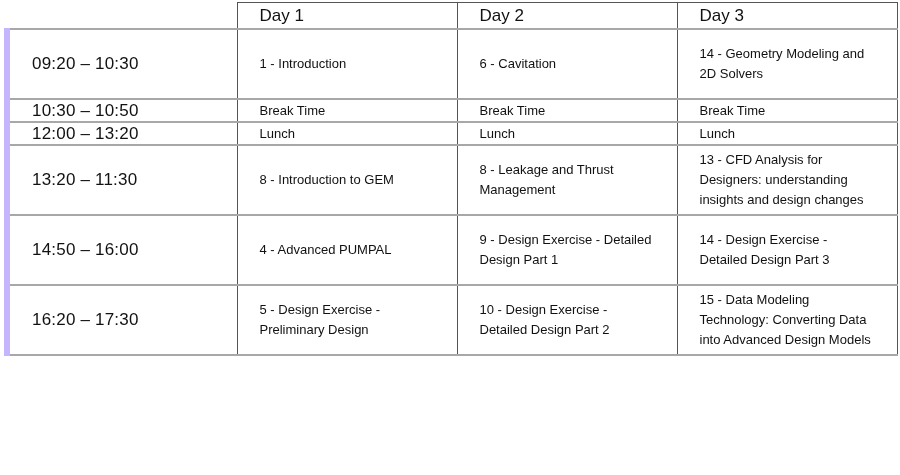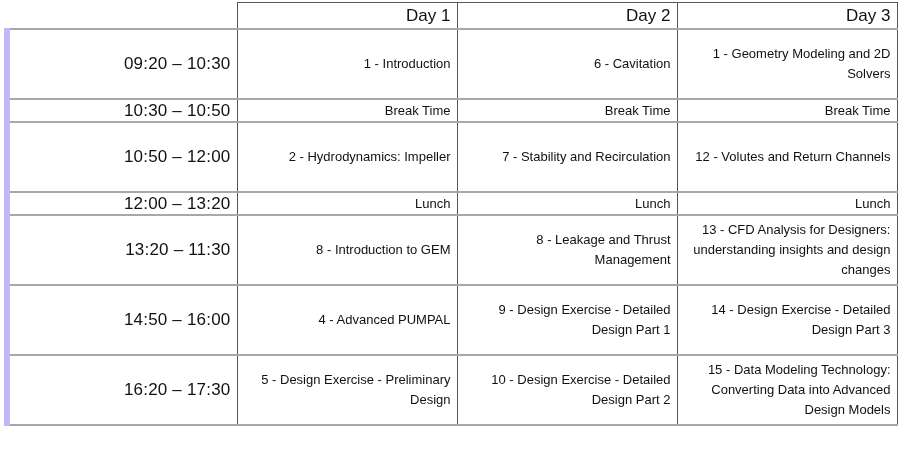--- a/index.html
+++ b/index.html
@@ -5,7 +5,7 @@
   html, body { margin:0; padding:0; background:#ffffff; }
   body { width:900px; height:475px; position:relative; overflow:hidden; font-family:"Liberation Sans", sans-serif; color:#111; }
   table.sched { position:absolute; left:4px; top:2px; border-collapse:collapse; table-layout:fixed; }
-  table.sched td, table.sched th { padding:0 6px; text-align:right; vertical-align:middle; }
+  table.sched td, table.sched th { padding:0 22px; text-align:left; vertical-align:middle; }
   col.c-time { width:230px; }
   col.c-day { width:220px; }
   th.corner { border:none; border-bottom:2px solid #a8a8a8; background:#fff; }

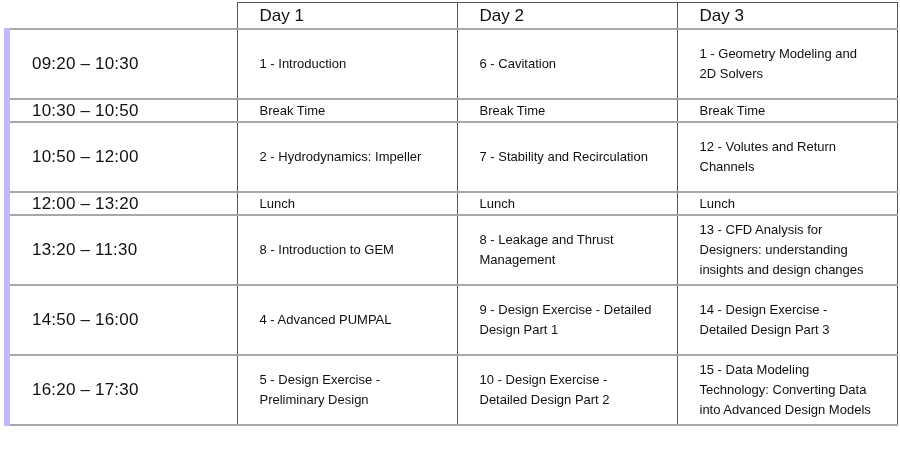--- a/index.html
+++ b/index.html
@@ -38,7 +38,7 @@
       <td class="time">09:20 – 10:30</td>
       <td class="cell">1 - Introduction</td>
       <td class="cell">6 - Cavitation</td>
-      <td class="cell">1 - Geometry Modeling and 2D Solvers</td>
+      <td class="cell">14 - Geometry Modeling and 2D Solvers</td>
     </tr>
     <tr class="short">
       <td class="time">10:30 – 10:50</td>

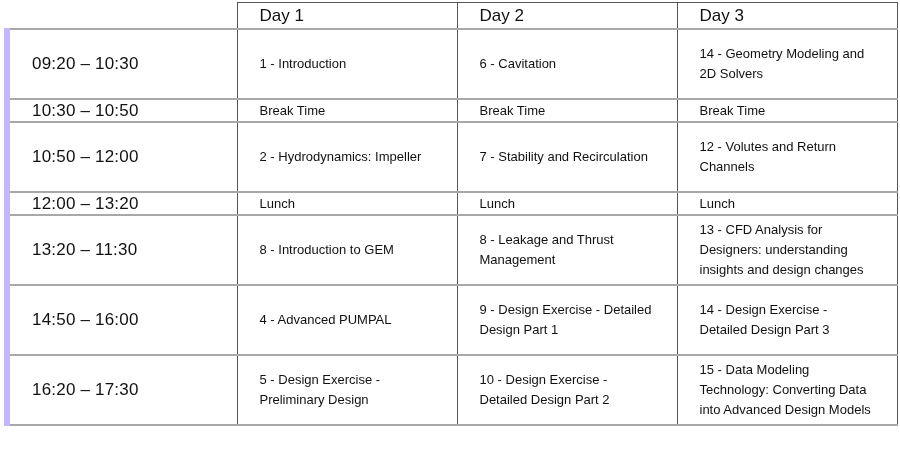--- a/index.html
+++ b/index.html
@@ -46,12 +46,6 @@
       <td class="cell">Break Time</td>
       <td class="cell">Break Time</td>
     </tr>
-    <tr class="tall">
-      <td class="time">10:50 – 12:00</td>
-      <td class="cell">2 - Hydrodynamics: Impeller</td>
-      <td class="cell">7 - Stability and Recirculation</td>
-      <td class="cell">12 - Volutes and Return Channels</td>
-    </tr>
     <tr class="short">
       <td class="time">12:00 – 13:20</td>
       <td class="cell">Lunch</td>

